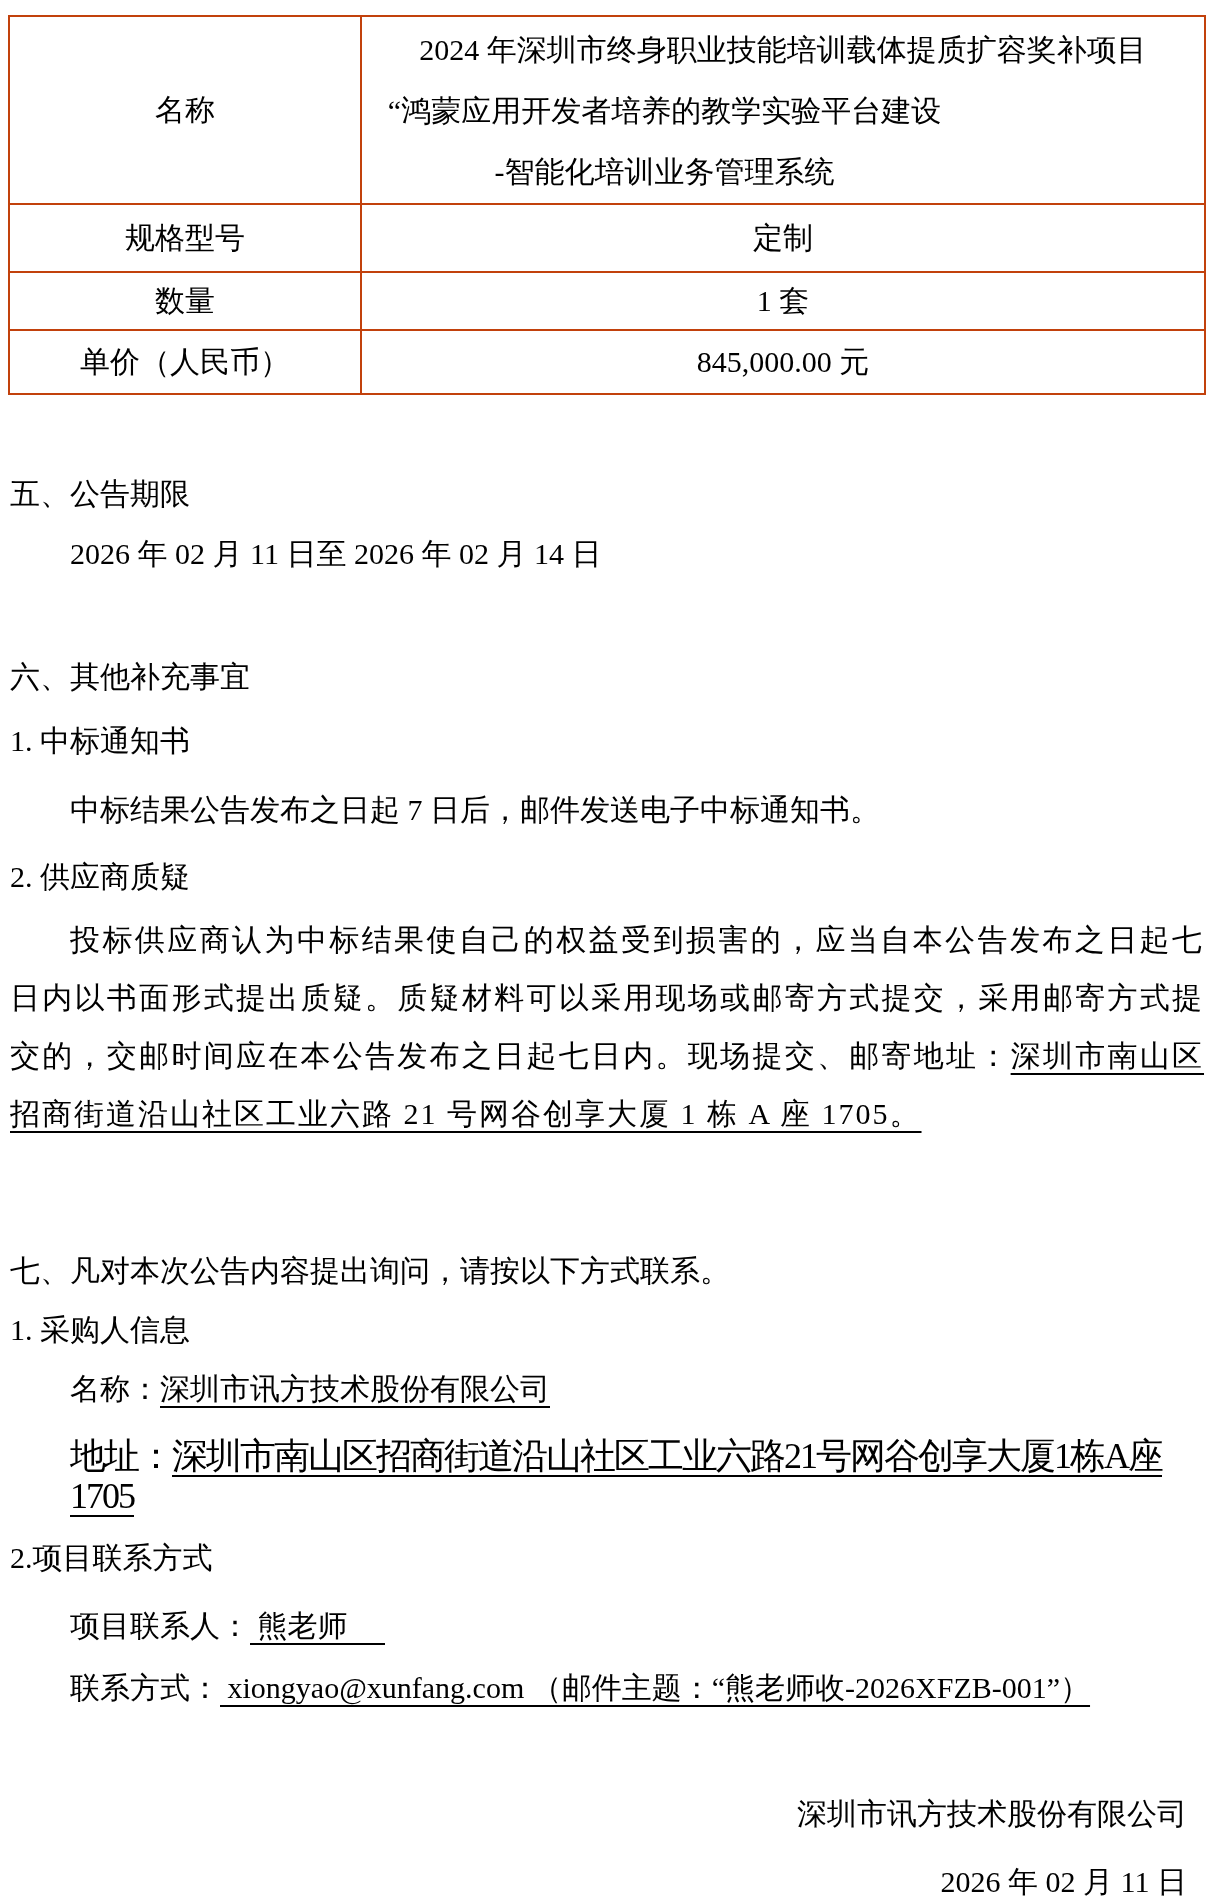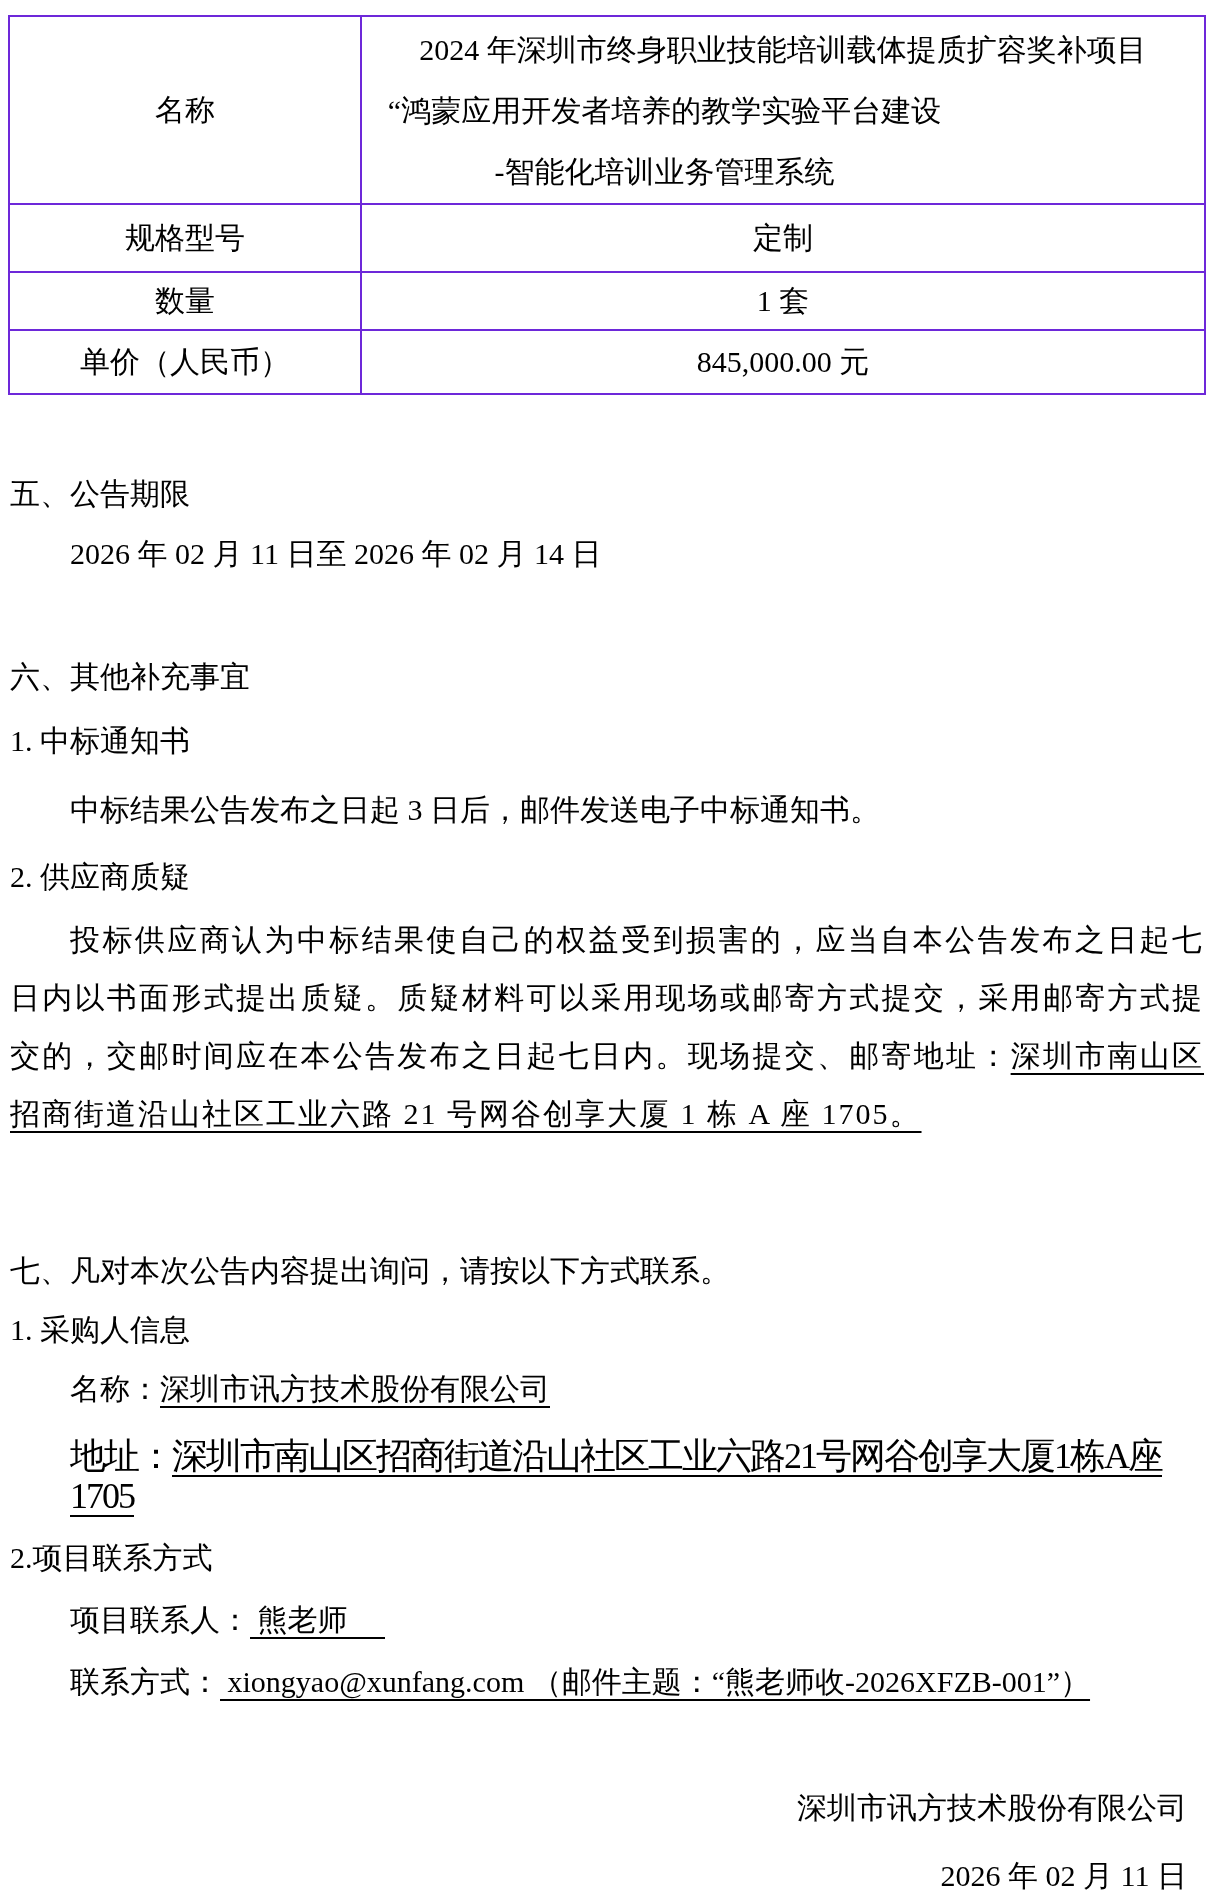--- a/index.html
+++ b/index.html
@@ -29,7 +29,7 @@
     table-layout: fixed;
   }
   table.doc-table td {
-    border: 2px solid #6d28d9;
+    border: 2px solid #c2410c;
     padding: 0;
     vertical-align: middle;
   }

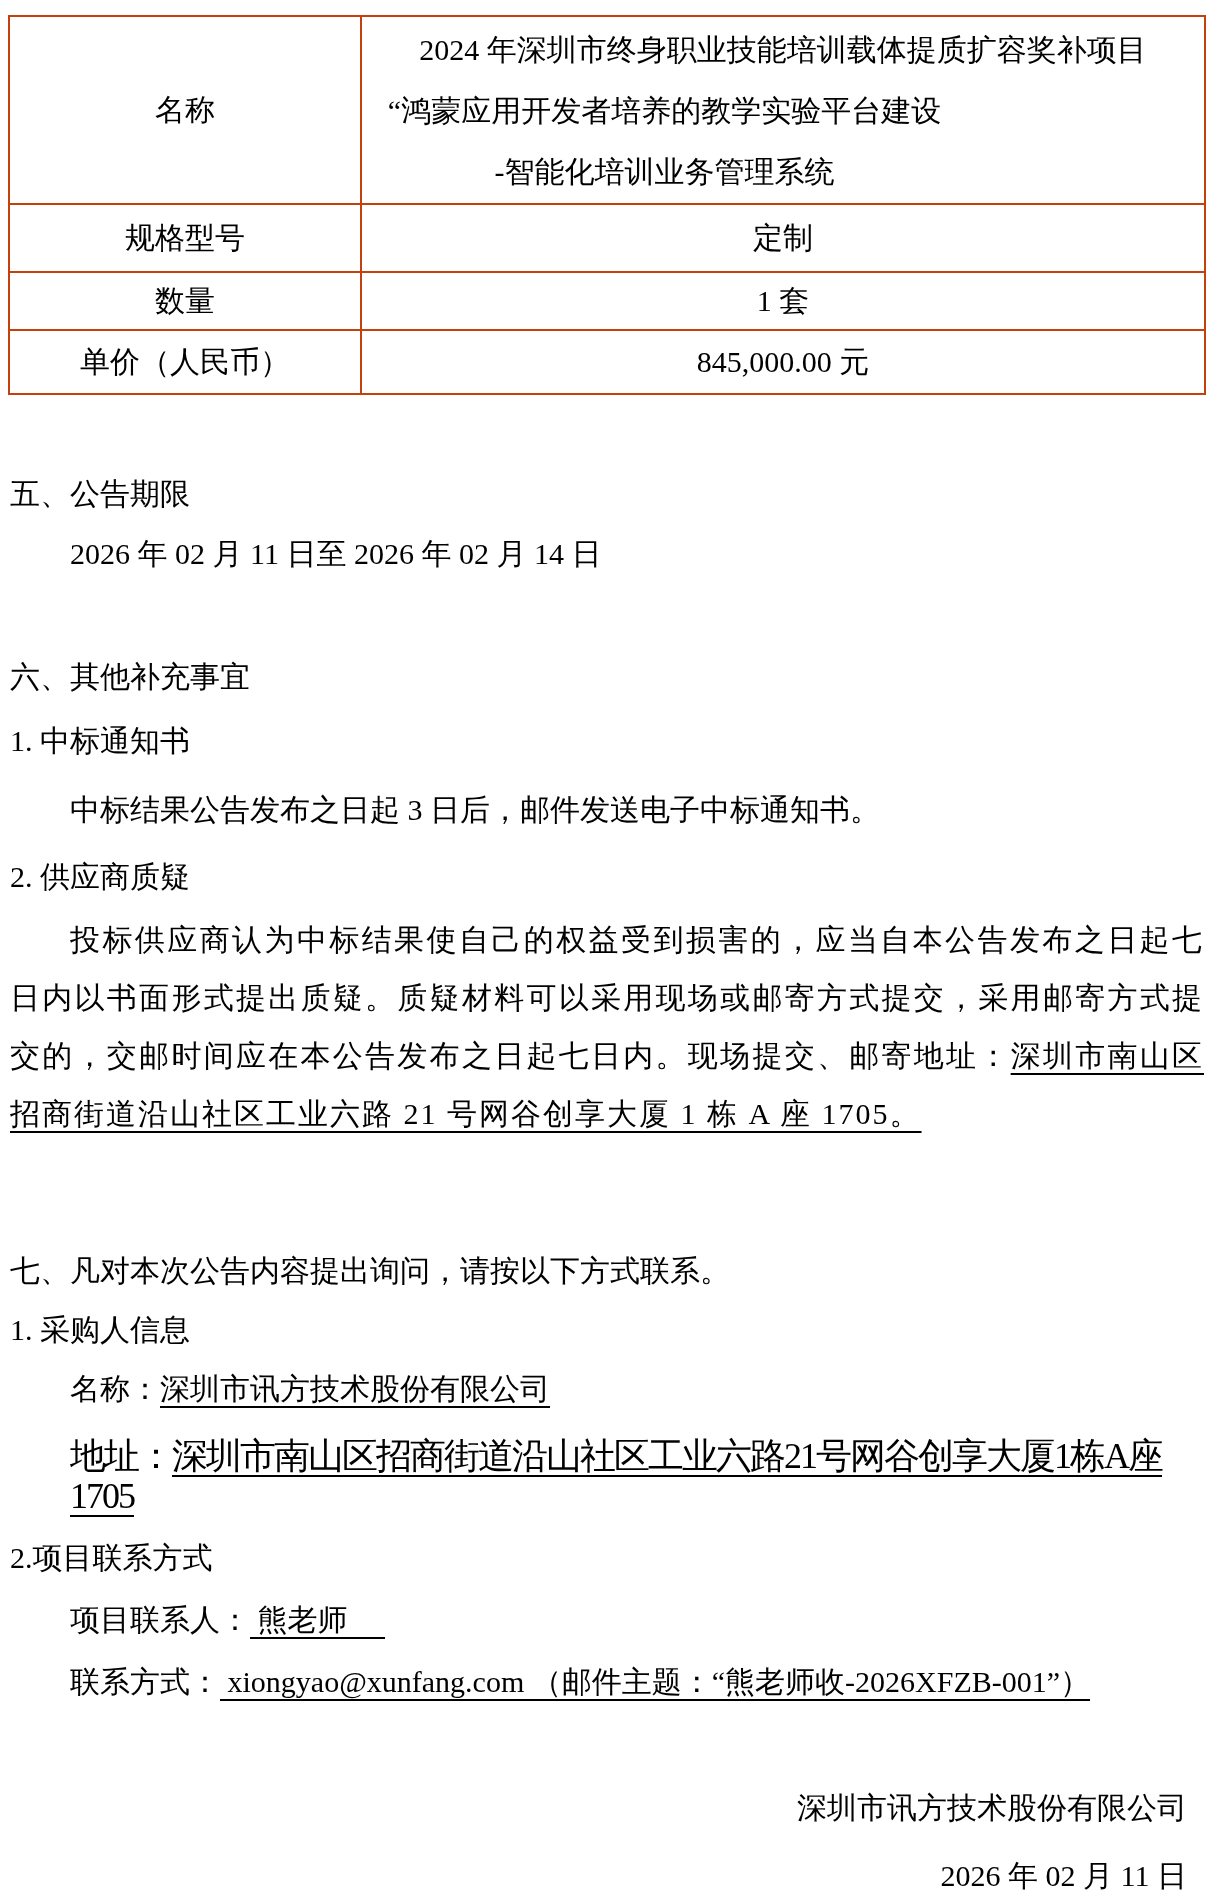--- a/index.html
+++ b/index.html
@@ -147,7 +147,7 @@
 
     <div class="line sec6-heading">六、其他补充事宜</div>
     <div class="line item1-title">1. 中标通知书</div>
-    <div class="line item1-body indent">中标结果公告发布之日起 3 日后，邮件发送电子中标通知书。</div>
+    <div class="line item1-body indent">中标结果公告发布之日起 7 日后，邮件发送电子中标通知书。</div>
     <div class="line item2-title">2. 供应商质疑</div>
     <p class="item2-para"><span>投标供应商认为中标结果使自己的权益受到损害的，应当自本公告发布之日起七日内以书面形式提出质疑。质疑材料可以采用现场或邮寄方式提交，采用邮寄方式提交的，交邮时间应在本公告发布之日起七日内。现场提交、邮寄地址：</span><span class="u">深圳市南山区招商街道沿山社区工业六路 21 号网谷创享大厦 1 栋 A 座 1705。</span></p>
 

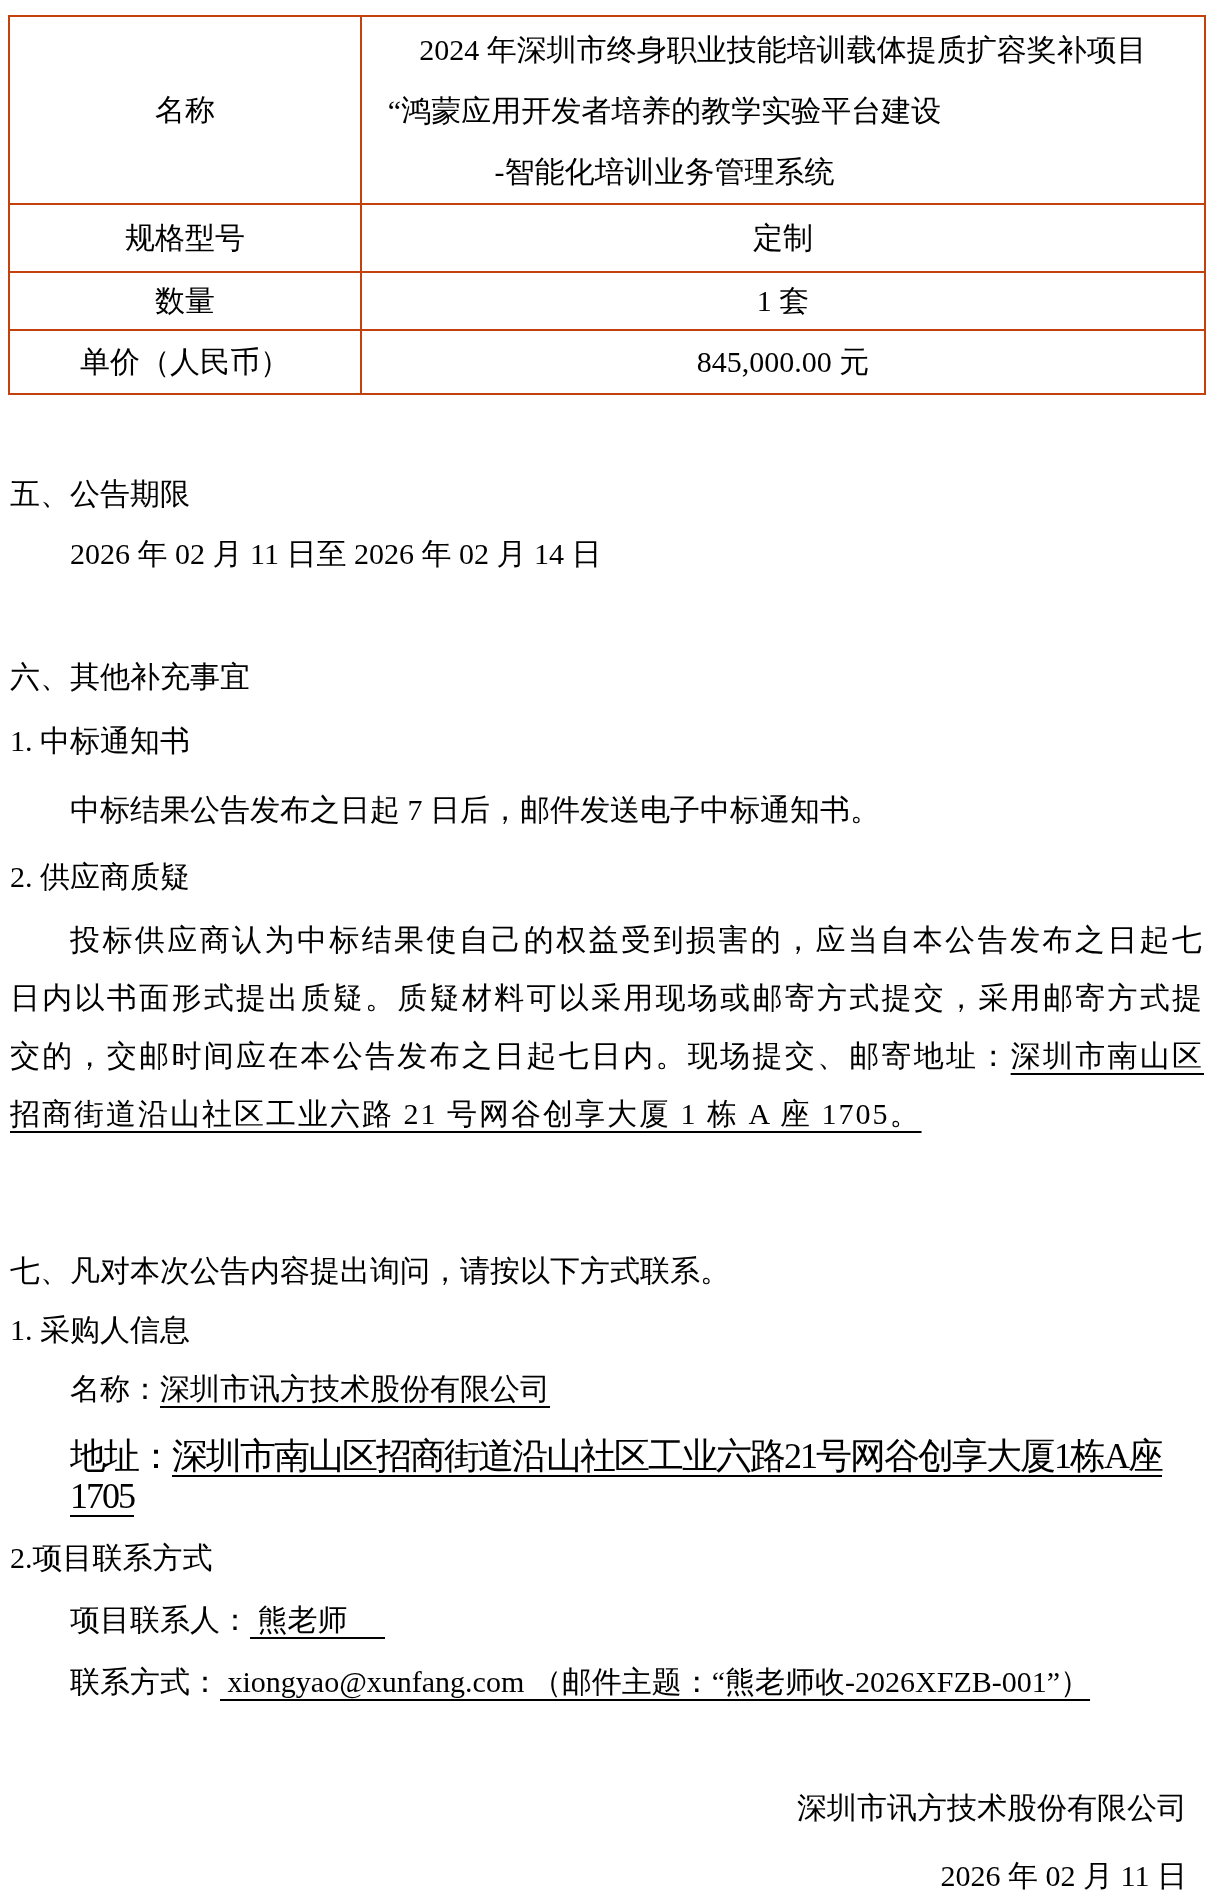--- a/index.html
+++ b/index.html
@@ -83,7 +83,7 @@
   .p1-addr        { margin-top: 27px; letter-spacing: -2px; font-size: 36px; }
   .p1-contact     { margin-top: 22px; }
   .p2-title       { margin-top: 22px; }
-  .p2-person      { margin-top: 22px; }
+  .p2-person      { margin-top: 28px; }
   .p2-method      { margin-top: 22px; }
 
   .footer-company { margin-top: 86px; text-align: right; padding-right: 17px; }

